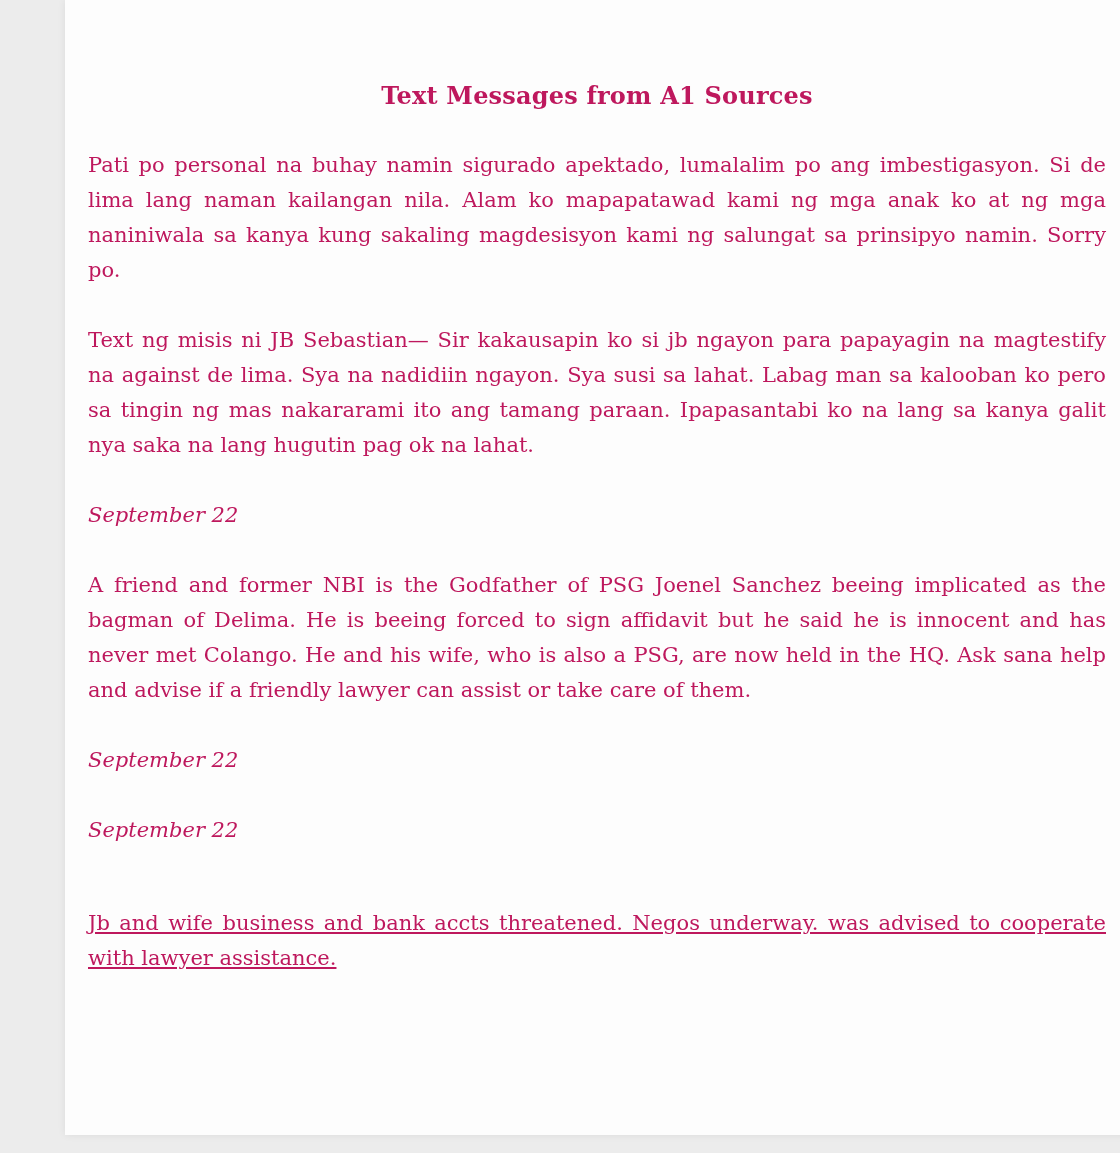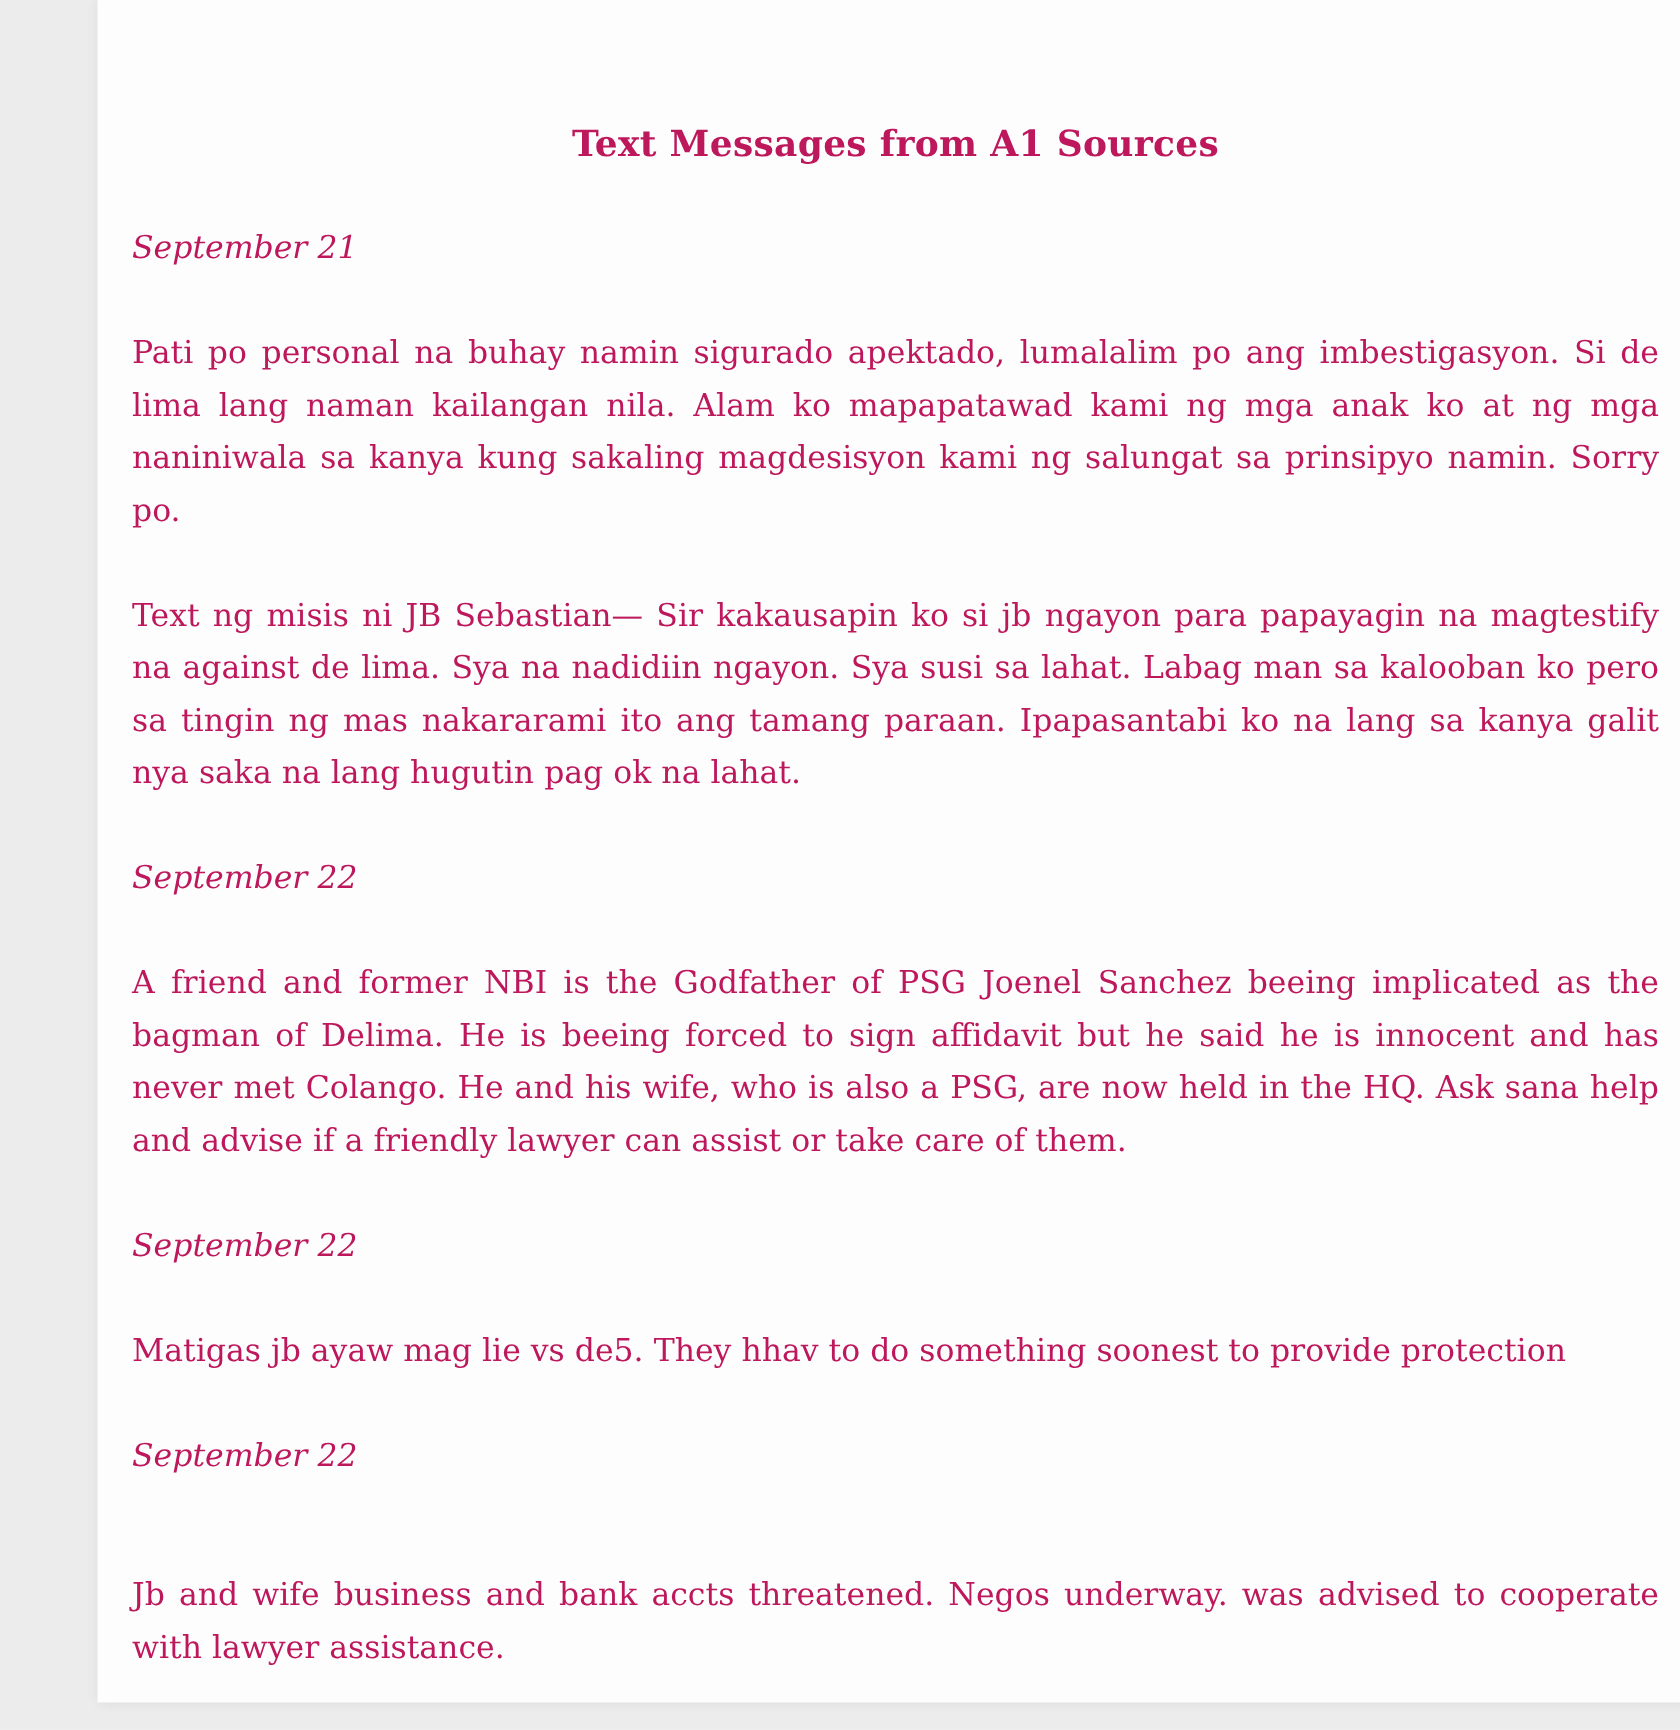--- a/index.html
+++ b/index.html
@@ -59,7 +59,6 @@
 
     <h1 class="doc-title">Text Messages from A1 Sources</h1>
 
-    <p class="entry-date">September 21</p>
 
     <p class="msg">Pati po personal na buhay namin sigurado apektado, lumalalim po ang imbestigasyon. Si de lima lang naman kailangan nila. Alam ko mapapatawad kami ng mga anak ko at ng mga naniniwala sa kanya kung sakaling magdesisyon kami ng salungat sa prinsipyo namin. Sorry po.</p>
 

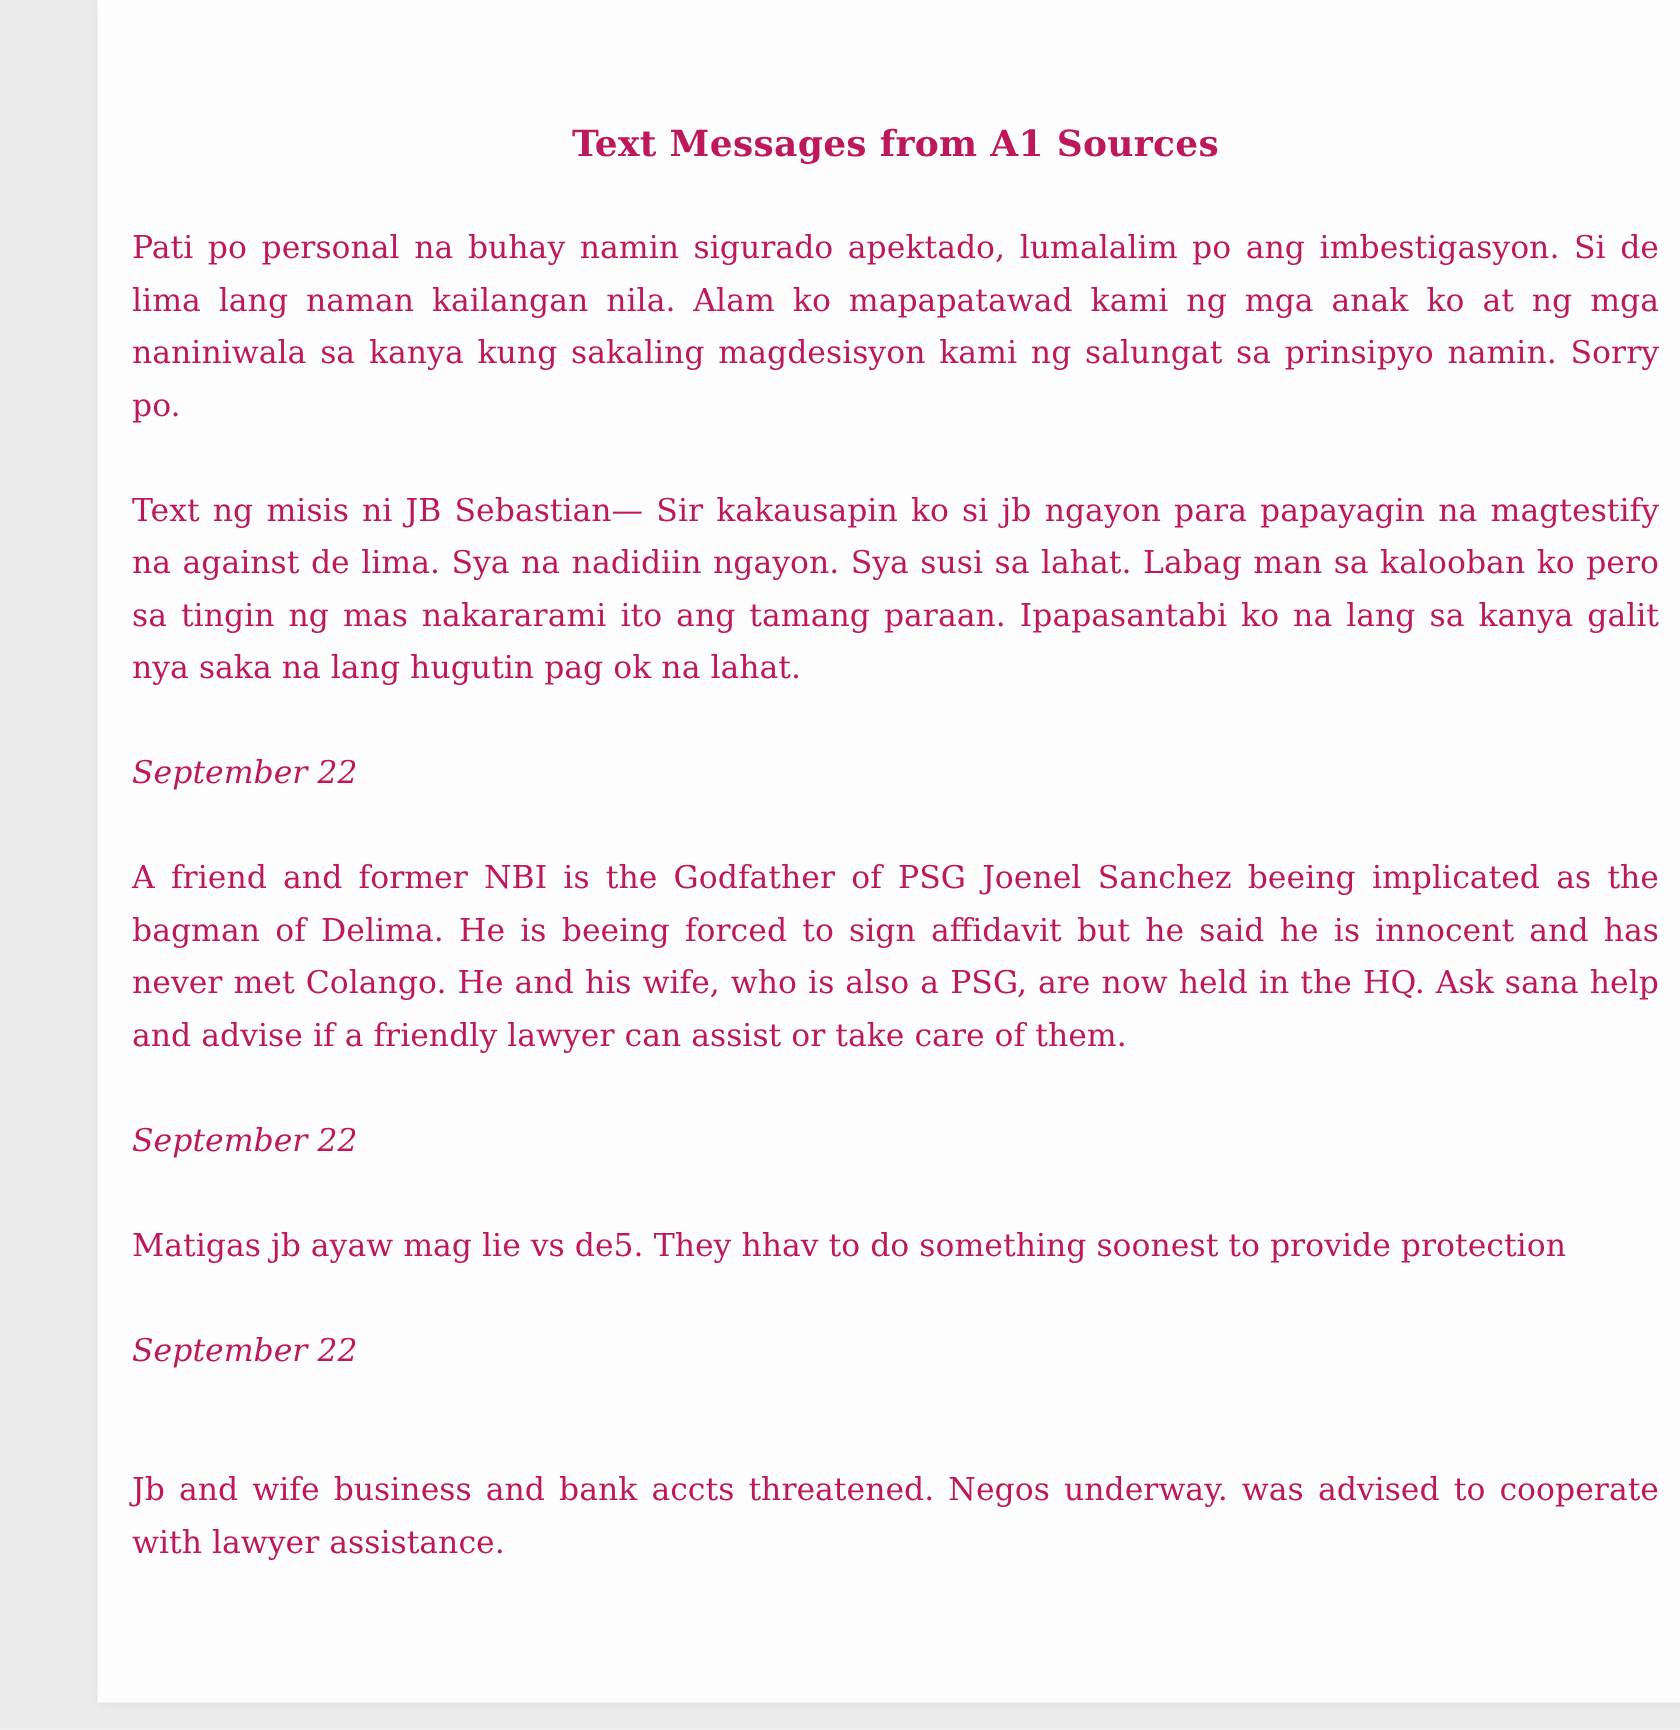--- a/index.html
+++ b/index.html
@@ -70,7 +70,6 @@
 
     <p class="entry-date">September 22</p>
 
-    <p class="msg">Matigas jb ayaw mag lie vs de5. They hhav to do something soonest to provide protection</p>
 
     <p class="entry-date">September 22</p>
 

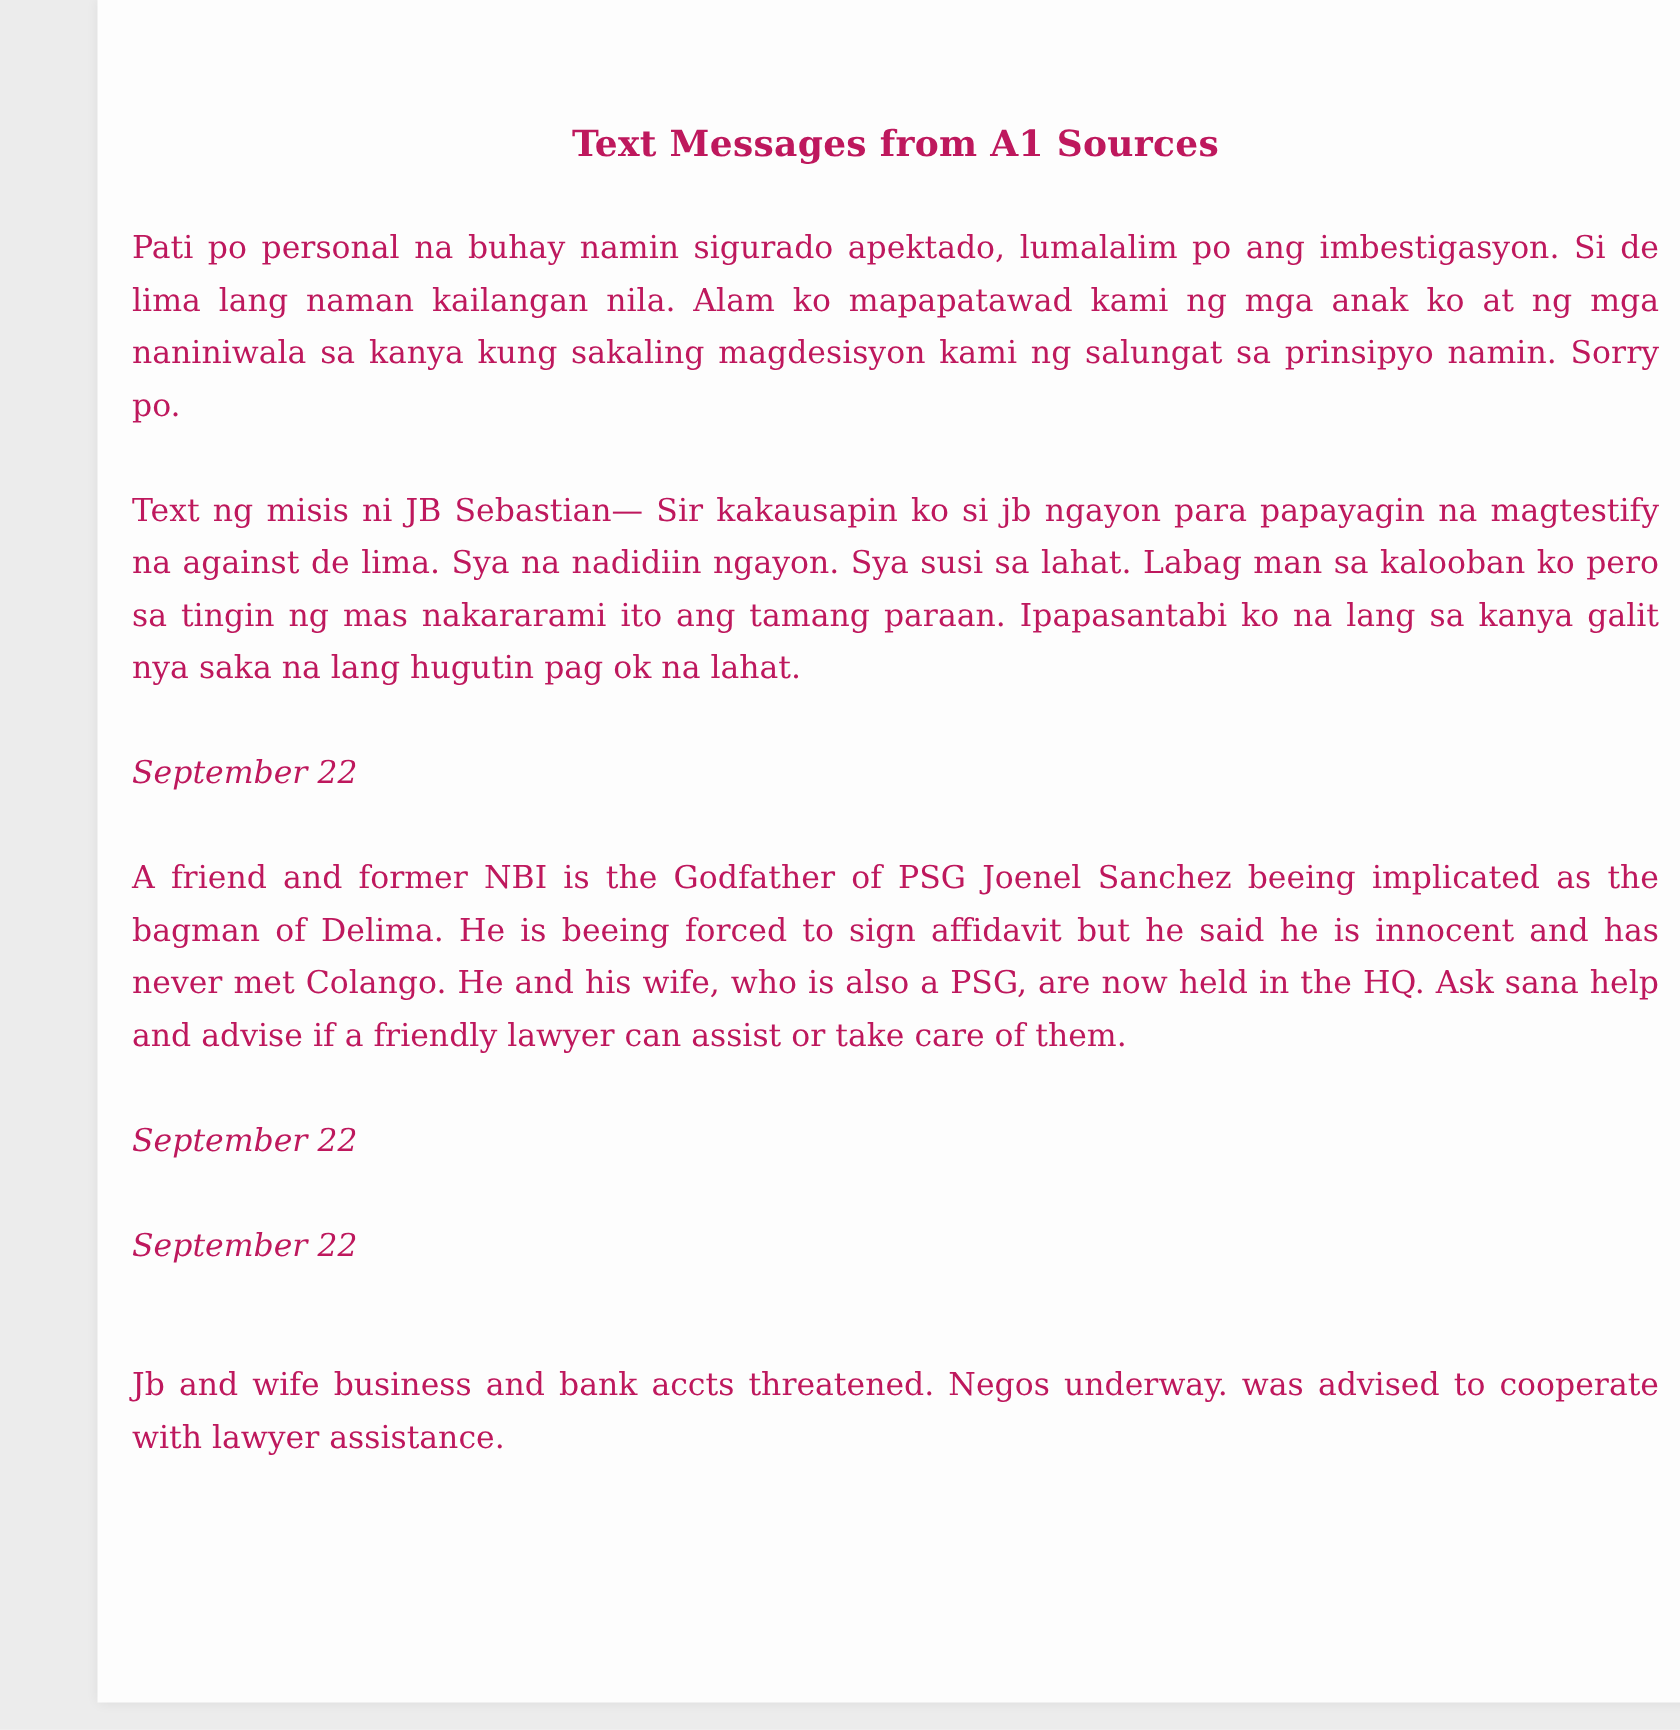--- a/index.html
+++ b/index.html
@@ -49,6 +49,7 @@
   }
   .msg.extra-gap {
     margin-top: 58px;
+    text-decoration: underline;
   }
 </style>
 </head>

